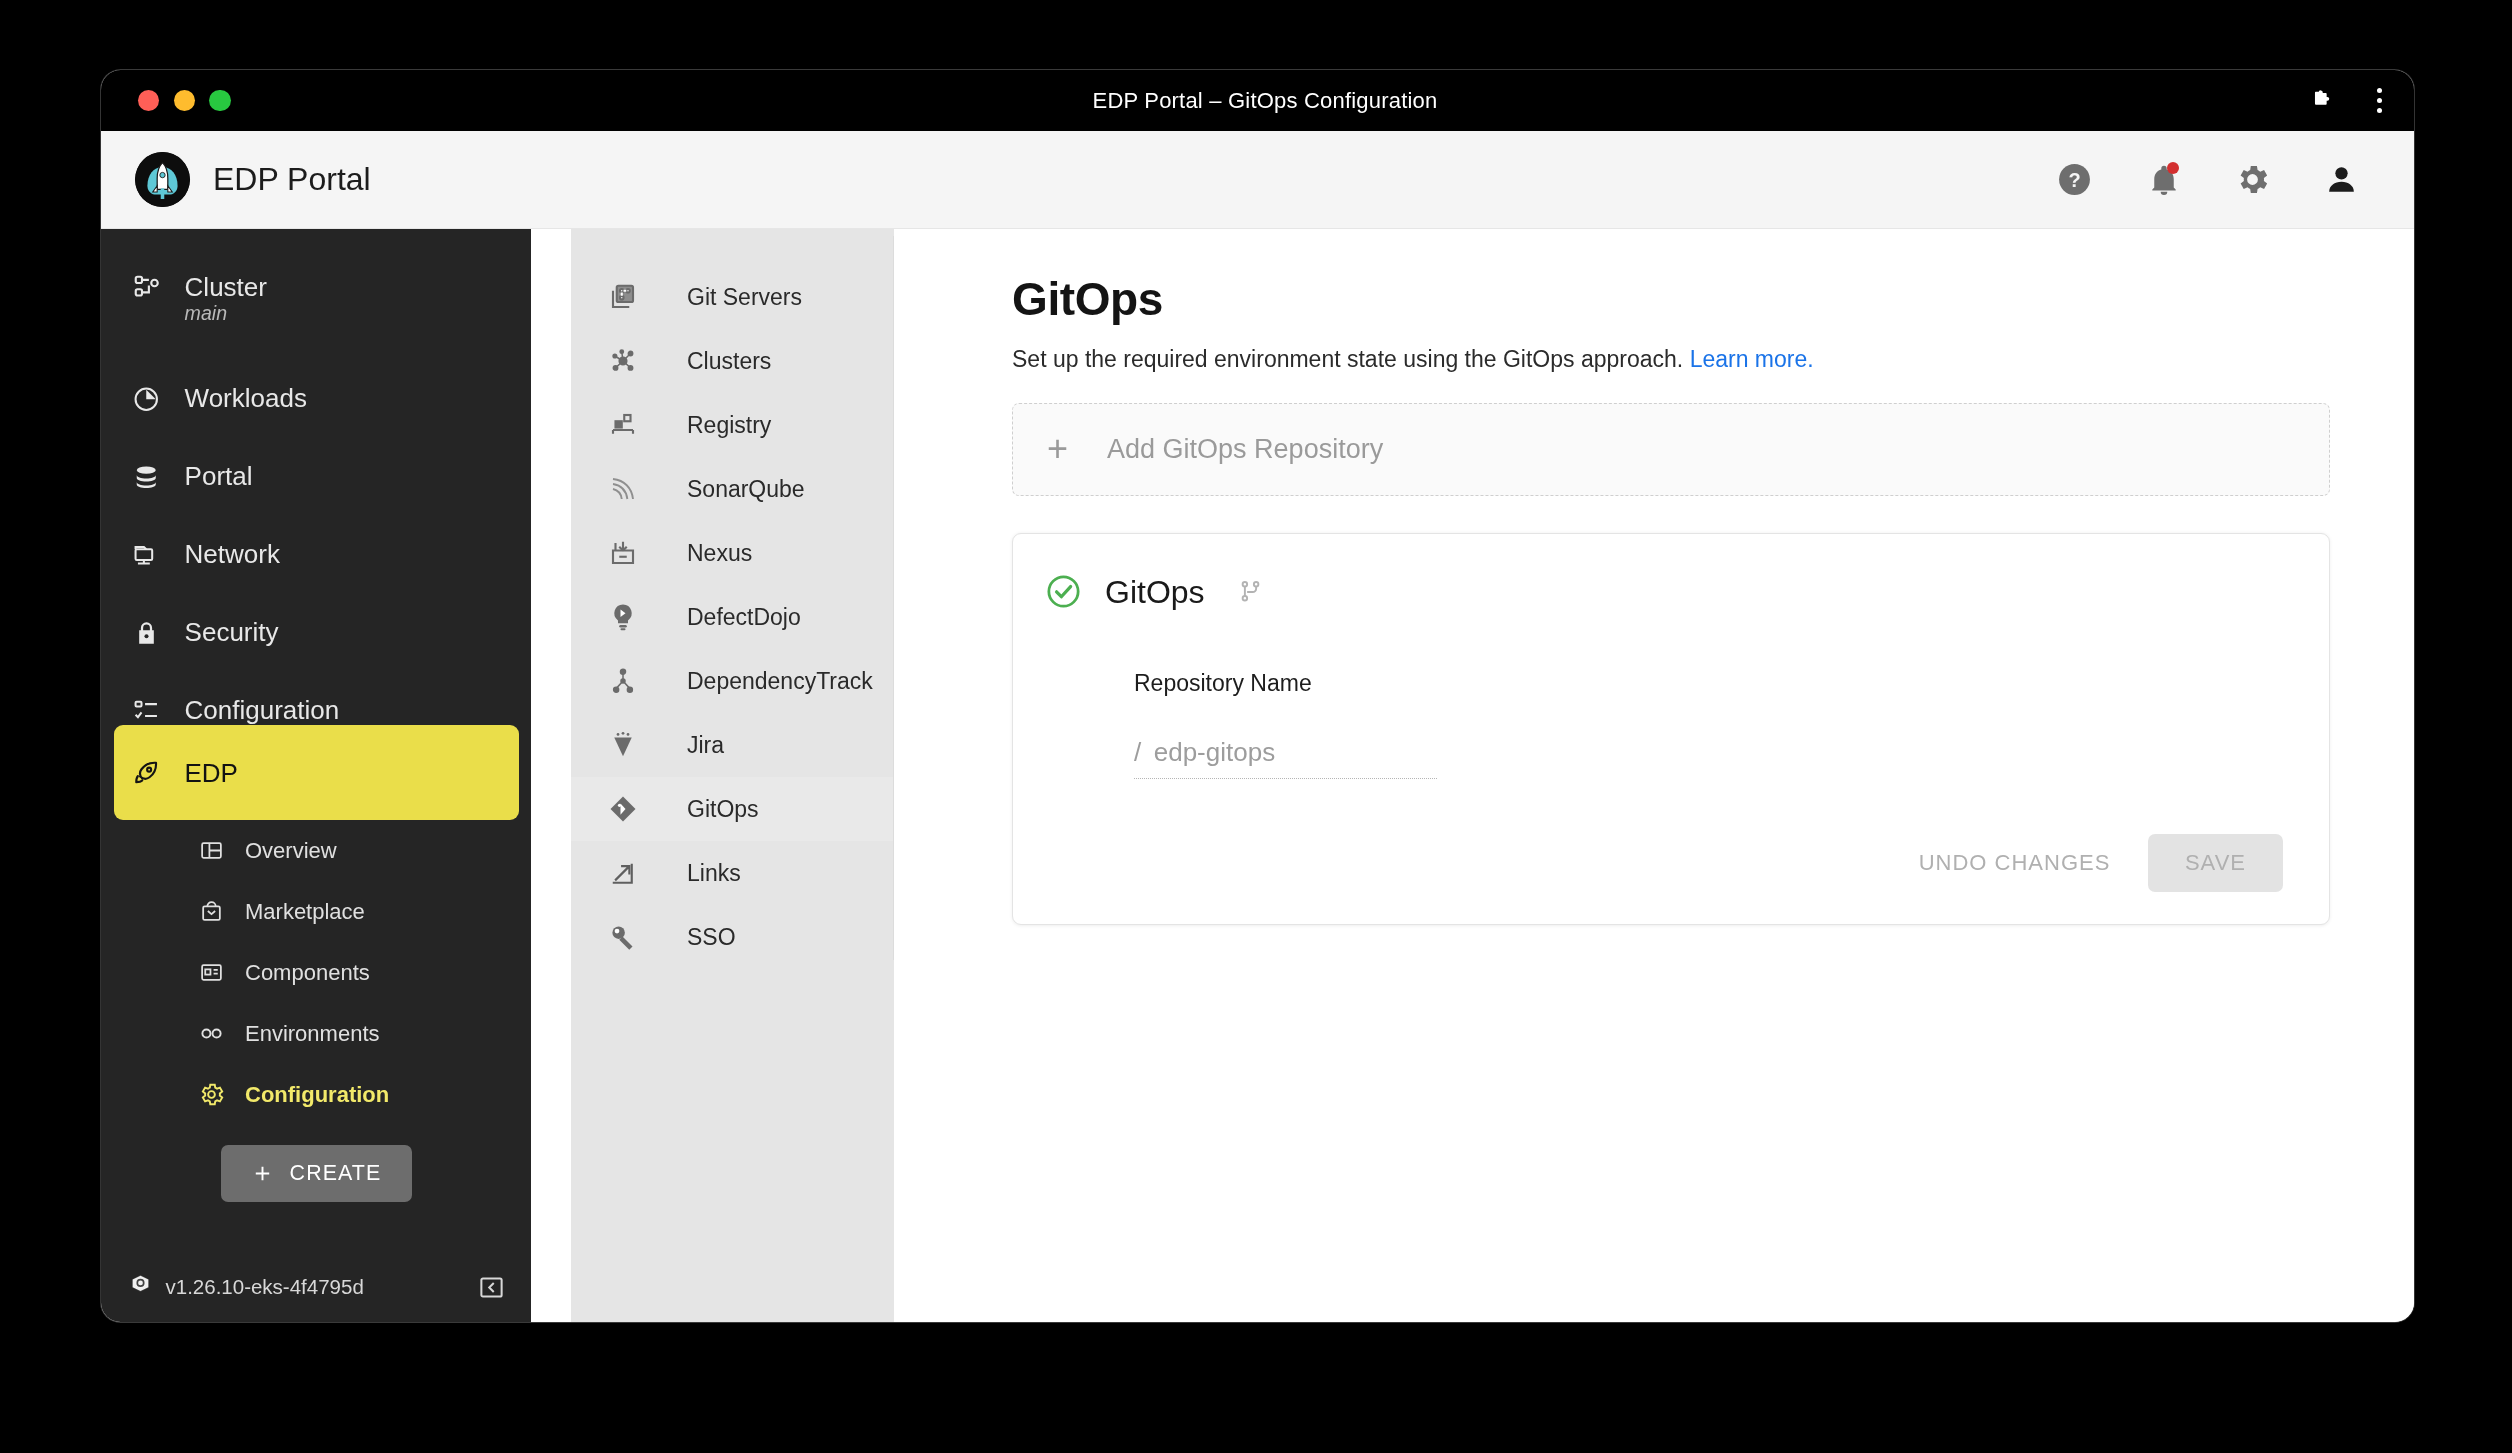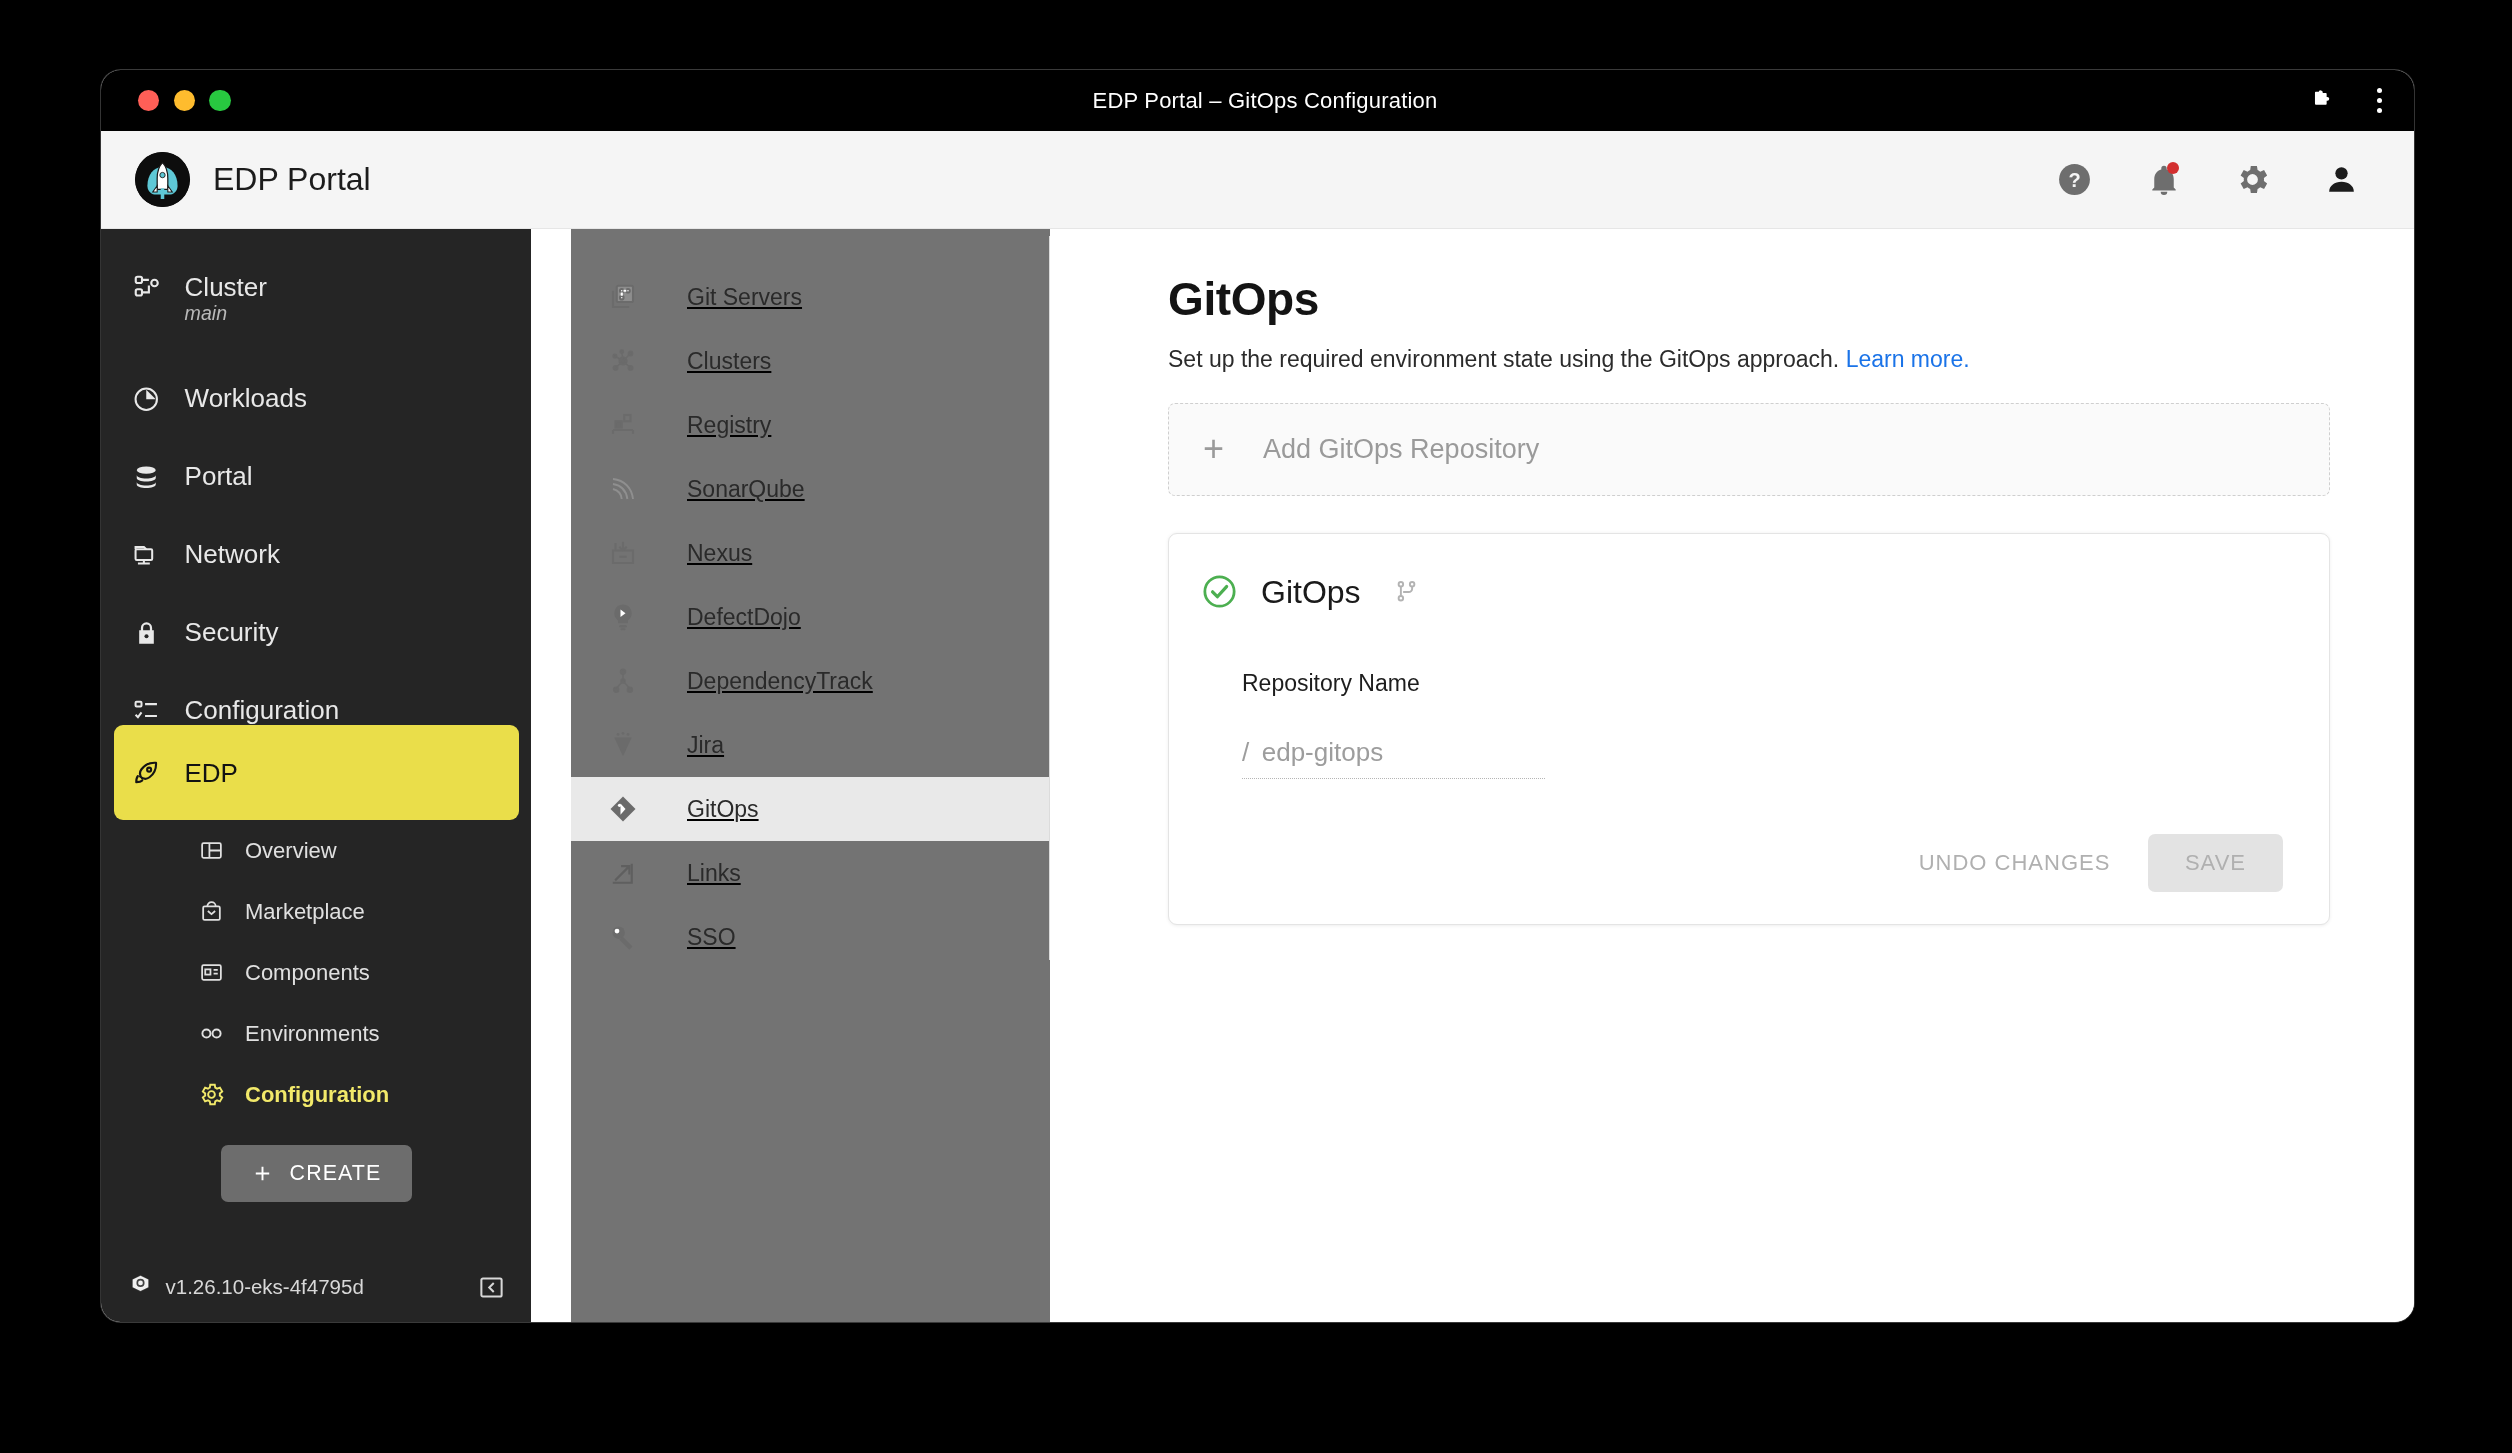--- a/index.html
+++ b/index.html
@@ -156,12 +156,11 @@
 
   
   #secondary-nav {
-    width: 479px;
+    width: 323px;
     flex: none;
-    background: #737373;
+    background: #e5e5e5;
     padding-top: 36px;
     position: relative;
-    text-decoration: underline;
   }
   #secondary-nav::after {
     content: "";

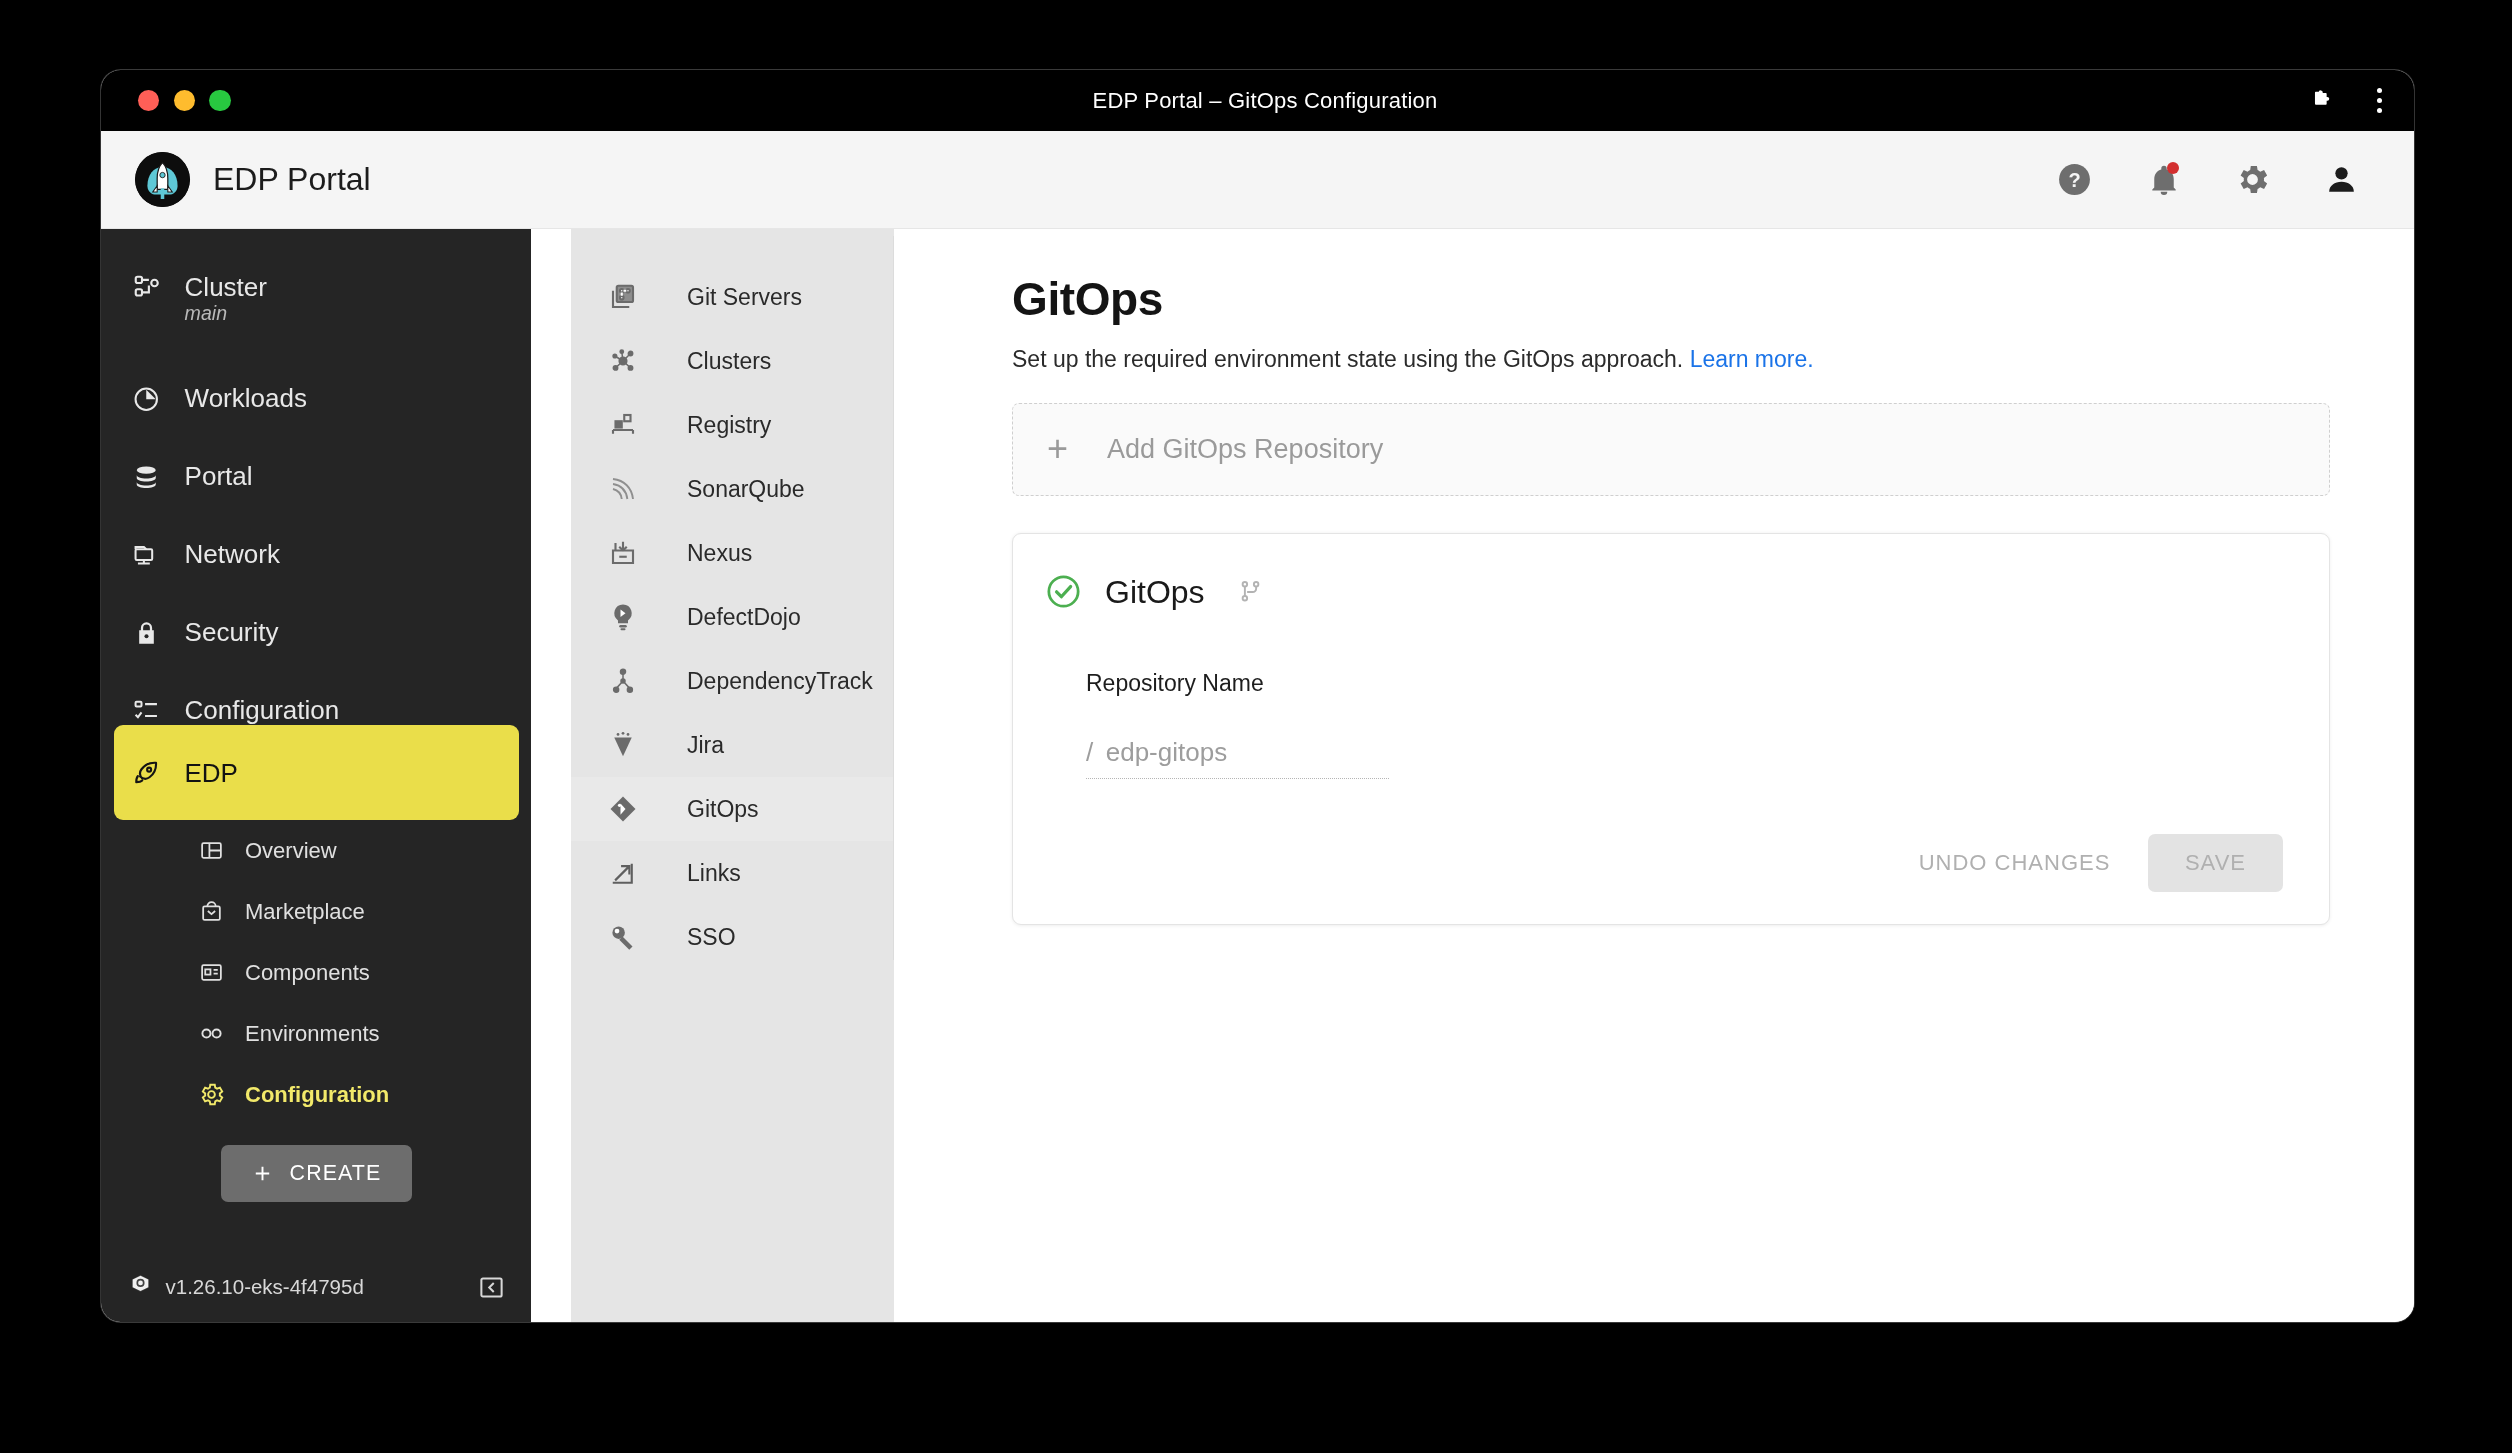--- a/index.html
+++ b/index.html
@@ -221,7 +221,7 @@
   .form-row { display: flex; margin-top: 57px; }
   .field { display: flex; flex-direction: column; }
   .field.git-server { width: 419px; }
-  .field.repo-name { width: 303px; margin-left: 41px; }
+  .field.repo-name { width: 303px; margin-left: 89px; }
   .field-label { font-size: 23px; color: #1d1d1d; display: flex; align-items: center; gap: 12.5px; }
   .field-control {
     margin-top: 30px;

